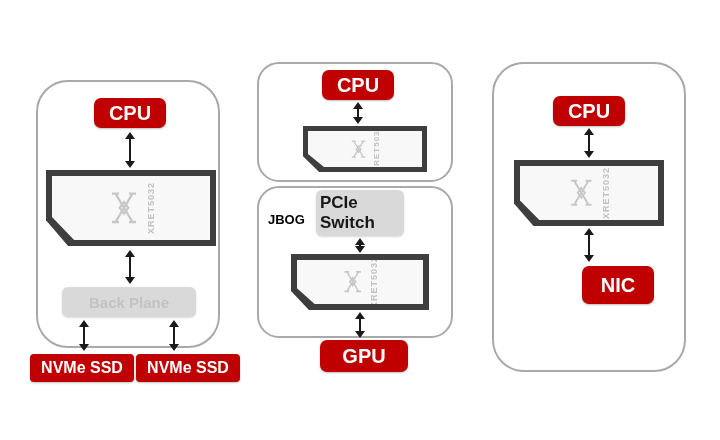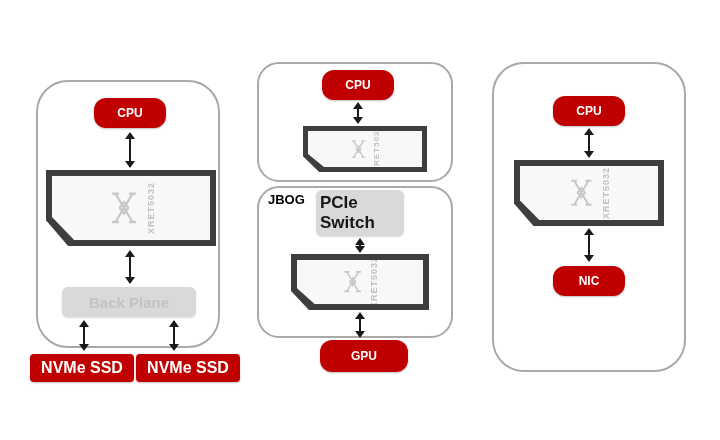--- a/index.html
+++ b/index.html
@@ -15,7 +15,7 @@
   .badge{
     position:absolute;display:flex;align-items:center;justify-content:center;
     background:var(--badge_red,#c00000);color:#ffffff;font-weight:700;
-    border-radius:12px;box-sizing:border-box;font-size:12px;
+    border-radius:7px;box-sizing:border-box;font-size:20px;
     box-shadow:0 1px 2px rgba(0,0,0,.25);
   }
   .badge.ssd{font-size:16px;border-radius:4px;}

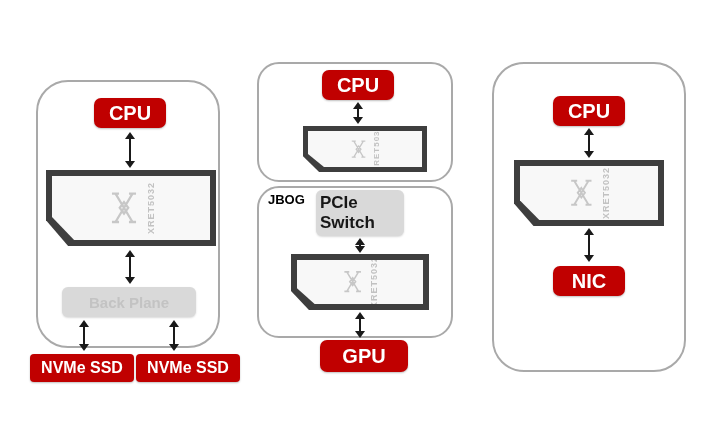--- a/index.html
+++ b/index.html
@@ -118,7 +118,7 @@
 
 <div class="panel" style="left:257px;top:186px;width:196px;height:152px;border-radius:22px;"></div>
 
-<div class="jbog" style="left:268px;top:192px;">JBOG</div>
+<div class="jbog" style="left:268px;top:212px;">JBOG</div>
 
 <div class="graybox switch" style="left:316px;top:190px;width:88px;height:46px;">PCIe Switch</div>
 

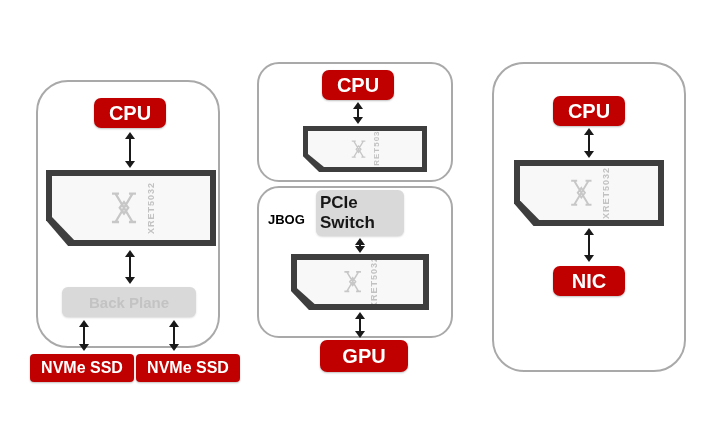--- a/index.html
+++ b/index.html
@@ -170,6 +170,6 @@
     <i class="tip-down"></i>
   </div>
 
-<div class="badge" style="left:553px;top:266px;width:72px;height:30px;">NIC</div>
+<div class="badge" style="left:582px;top:266px;width:72px;height:38px;">NIC</div>
 
 </body></html>

